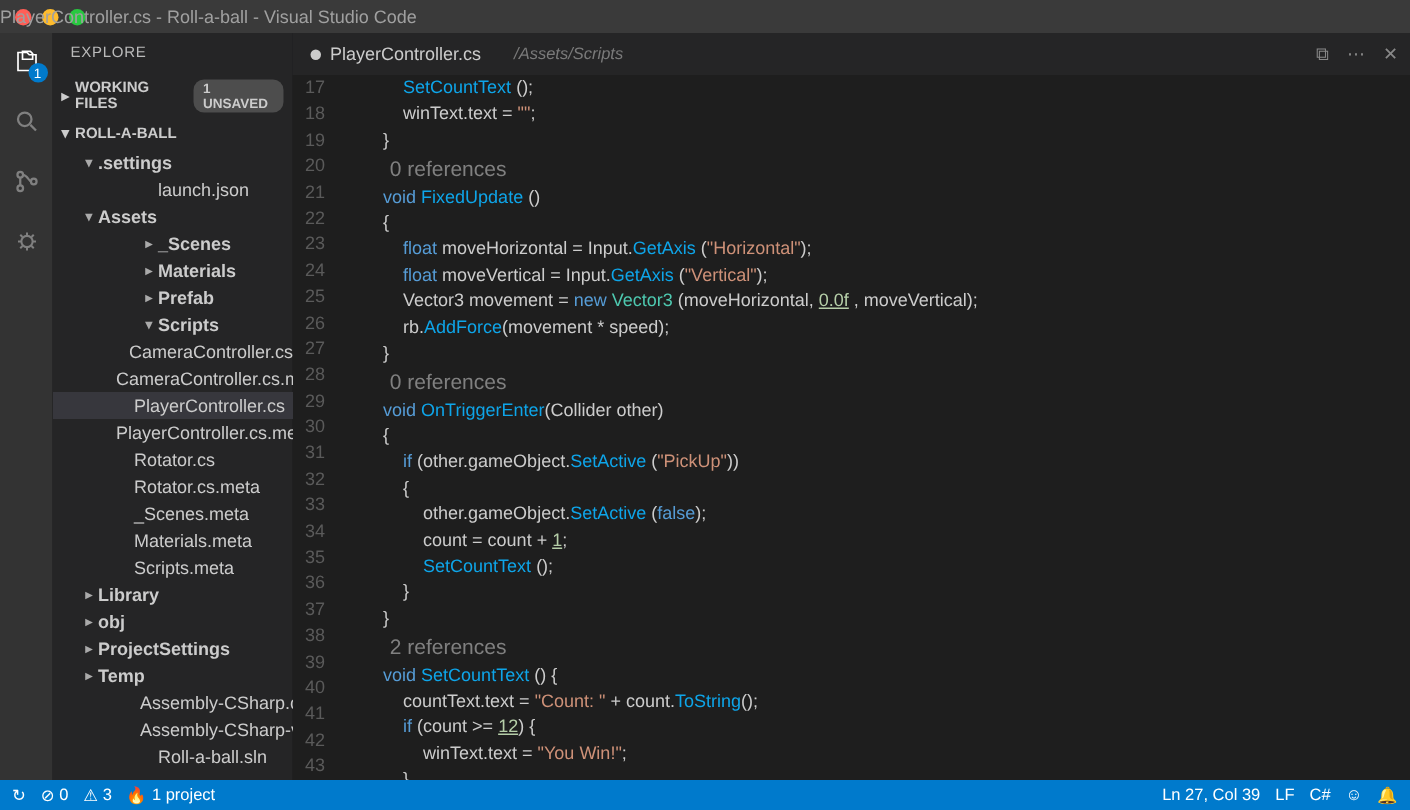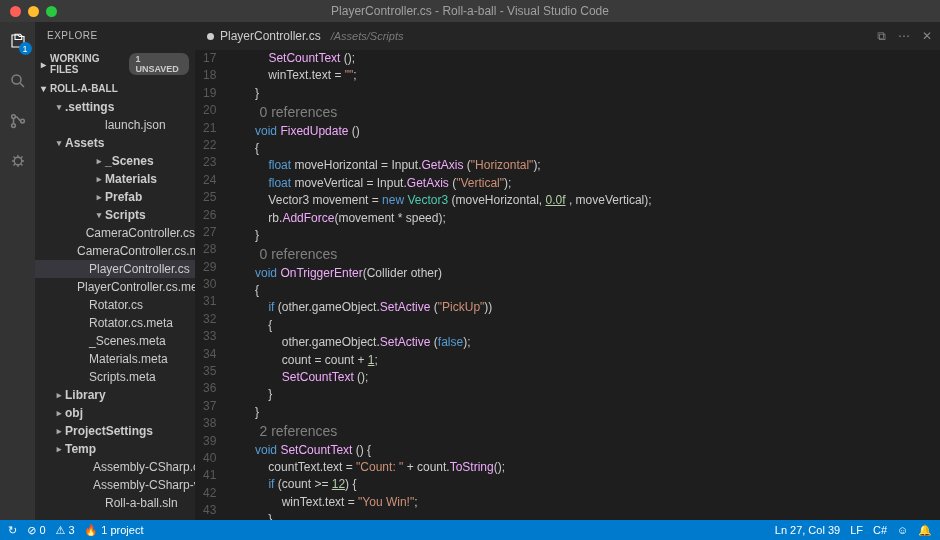--- a/index.html
+++ b/index.html
@@ -8,7 +8,7 @@
 .traffic { display: flex; gap: 7px; padding-left: 10px; }
 .tl { width: 11px; height: 11px; border-radius: 50%; }
 .tl.r { background: #ff5f57; } .tl.y { background: #febc2e; } .tl.g { background: #28c840; }
-.title-text { position: absolute; left: 0; right: 0; text-align: center; color: #a0a0a0; font-size: 12px; }
+.title-text { position: absolute; left: 0; right: 0; text-align: left; color: #a0a0a0; font-size: 12px; }
 .main { display: flex; height: calc(100% - 22px - 20px); }
 .activity { width: 35px; background: #333333; display: flex; flex-direction: column; align-items: center; padding-top: 8px; gap: 18px; }
 .act-icon { width: 22px; height: 22px; color: #808080; display: flex; align-items: center; justify-content: center; position: relative; }

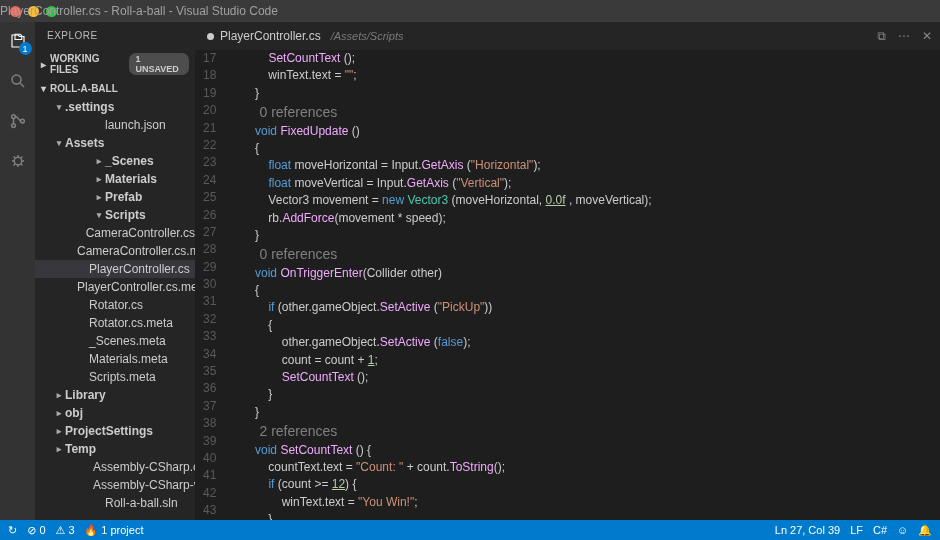--- a/index.html
+++ b/index.html
@@ -27,7 +27,7 @@
 .tabbar { height: 28px; background: #252526; display: flex; align-items: center; justify-content: space-between; padding-right: 8px; }
 .tab { display: flex; align-items: center; gap: 6px; padding: 0 12px; height: 100%; color: #cccccc; font-size: 12px; }
 .dirty { width: 7px; height: 7px; border-radius: 50%; background: #cccccc; }
-.tab-path { color: #7a7a7a; font-style: italic; font-size: 11px; margin-left: 4px; }
+.tab-path { color: #7a7a7a; font-style: italic; font-size: 11px; margin-left: 16px; }
 .tabicons { display: flex; gap: 12px; color: #888; }
 .code { flex: 1; display: flex; font-family: Menlo, Consolas, monospace; font-size: 12px; overflow: auto; line-height: 1.45; }
 .gutter { text-align: right; padding-right: 12px; padding-left: 8px; color: #5a5a5a; user-select: none; }

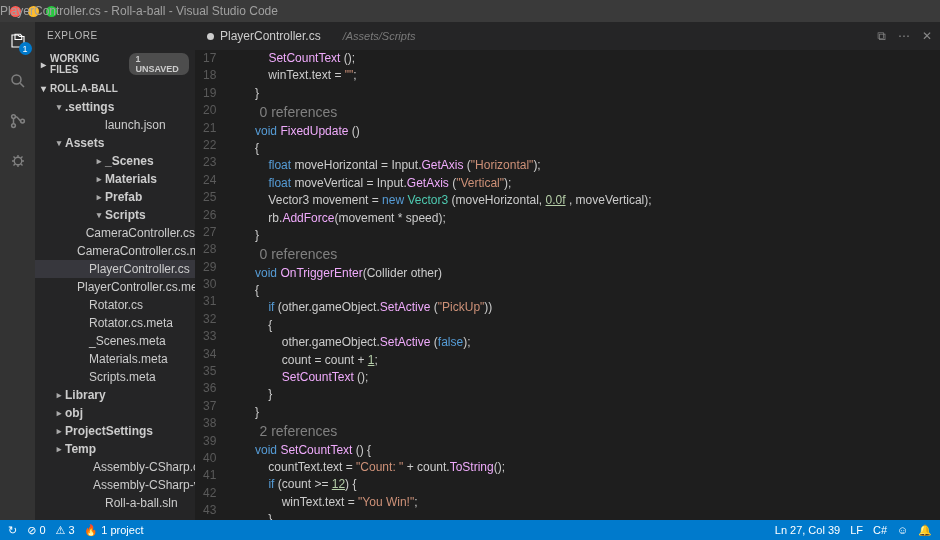--- a/index.html
+++ b/index.html
@@ -33,7 +33,7 @@
 .gutter { text-align: right; padding-right: 12px; padding-left: 8px; color: #5a5a5a; user-select: none; }
 .lines { flex: 1; padding-right: 8px; }
 .line { white-space: pre; }
-.kw { color: #569cd6; } .str { color: #ce9178; } .num { color: #b5cea8; text-decoration: underline; } .fn { color: #f0abfc; } .typ { color: #4ec9b0; } .ann { color: #808080; font-size: 14px; }
+.kw { color: #569cd6; } .str { color: #ce9178; } .num { color: #b5cea8; text-decoration: underline; } .fn { color: #0ea5e9; } .typ { color: #4ec9b0; } .ann { color: #808080; font-size: 14px; }
 .statusbar { height: 20px; background: #007acc; color: #ffffff; display: flex; align-items: center; justify-content: space-between; padding: 0 8px; font-size: 11px; }
 .sb-left, .sb-right { display: flex; gap: 10px; align-items: center; }
 .sb-item { display: flex; align-items: center; gap: 3px; }

